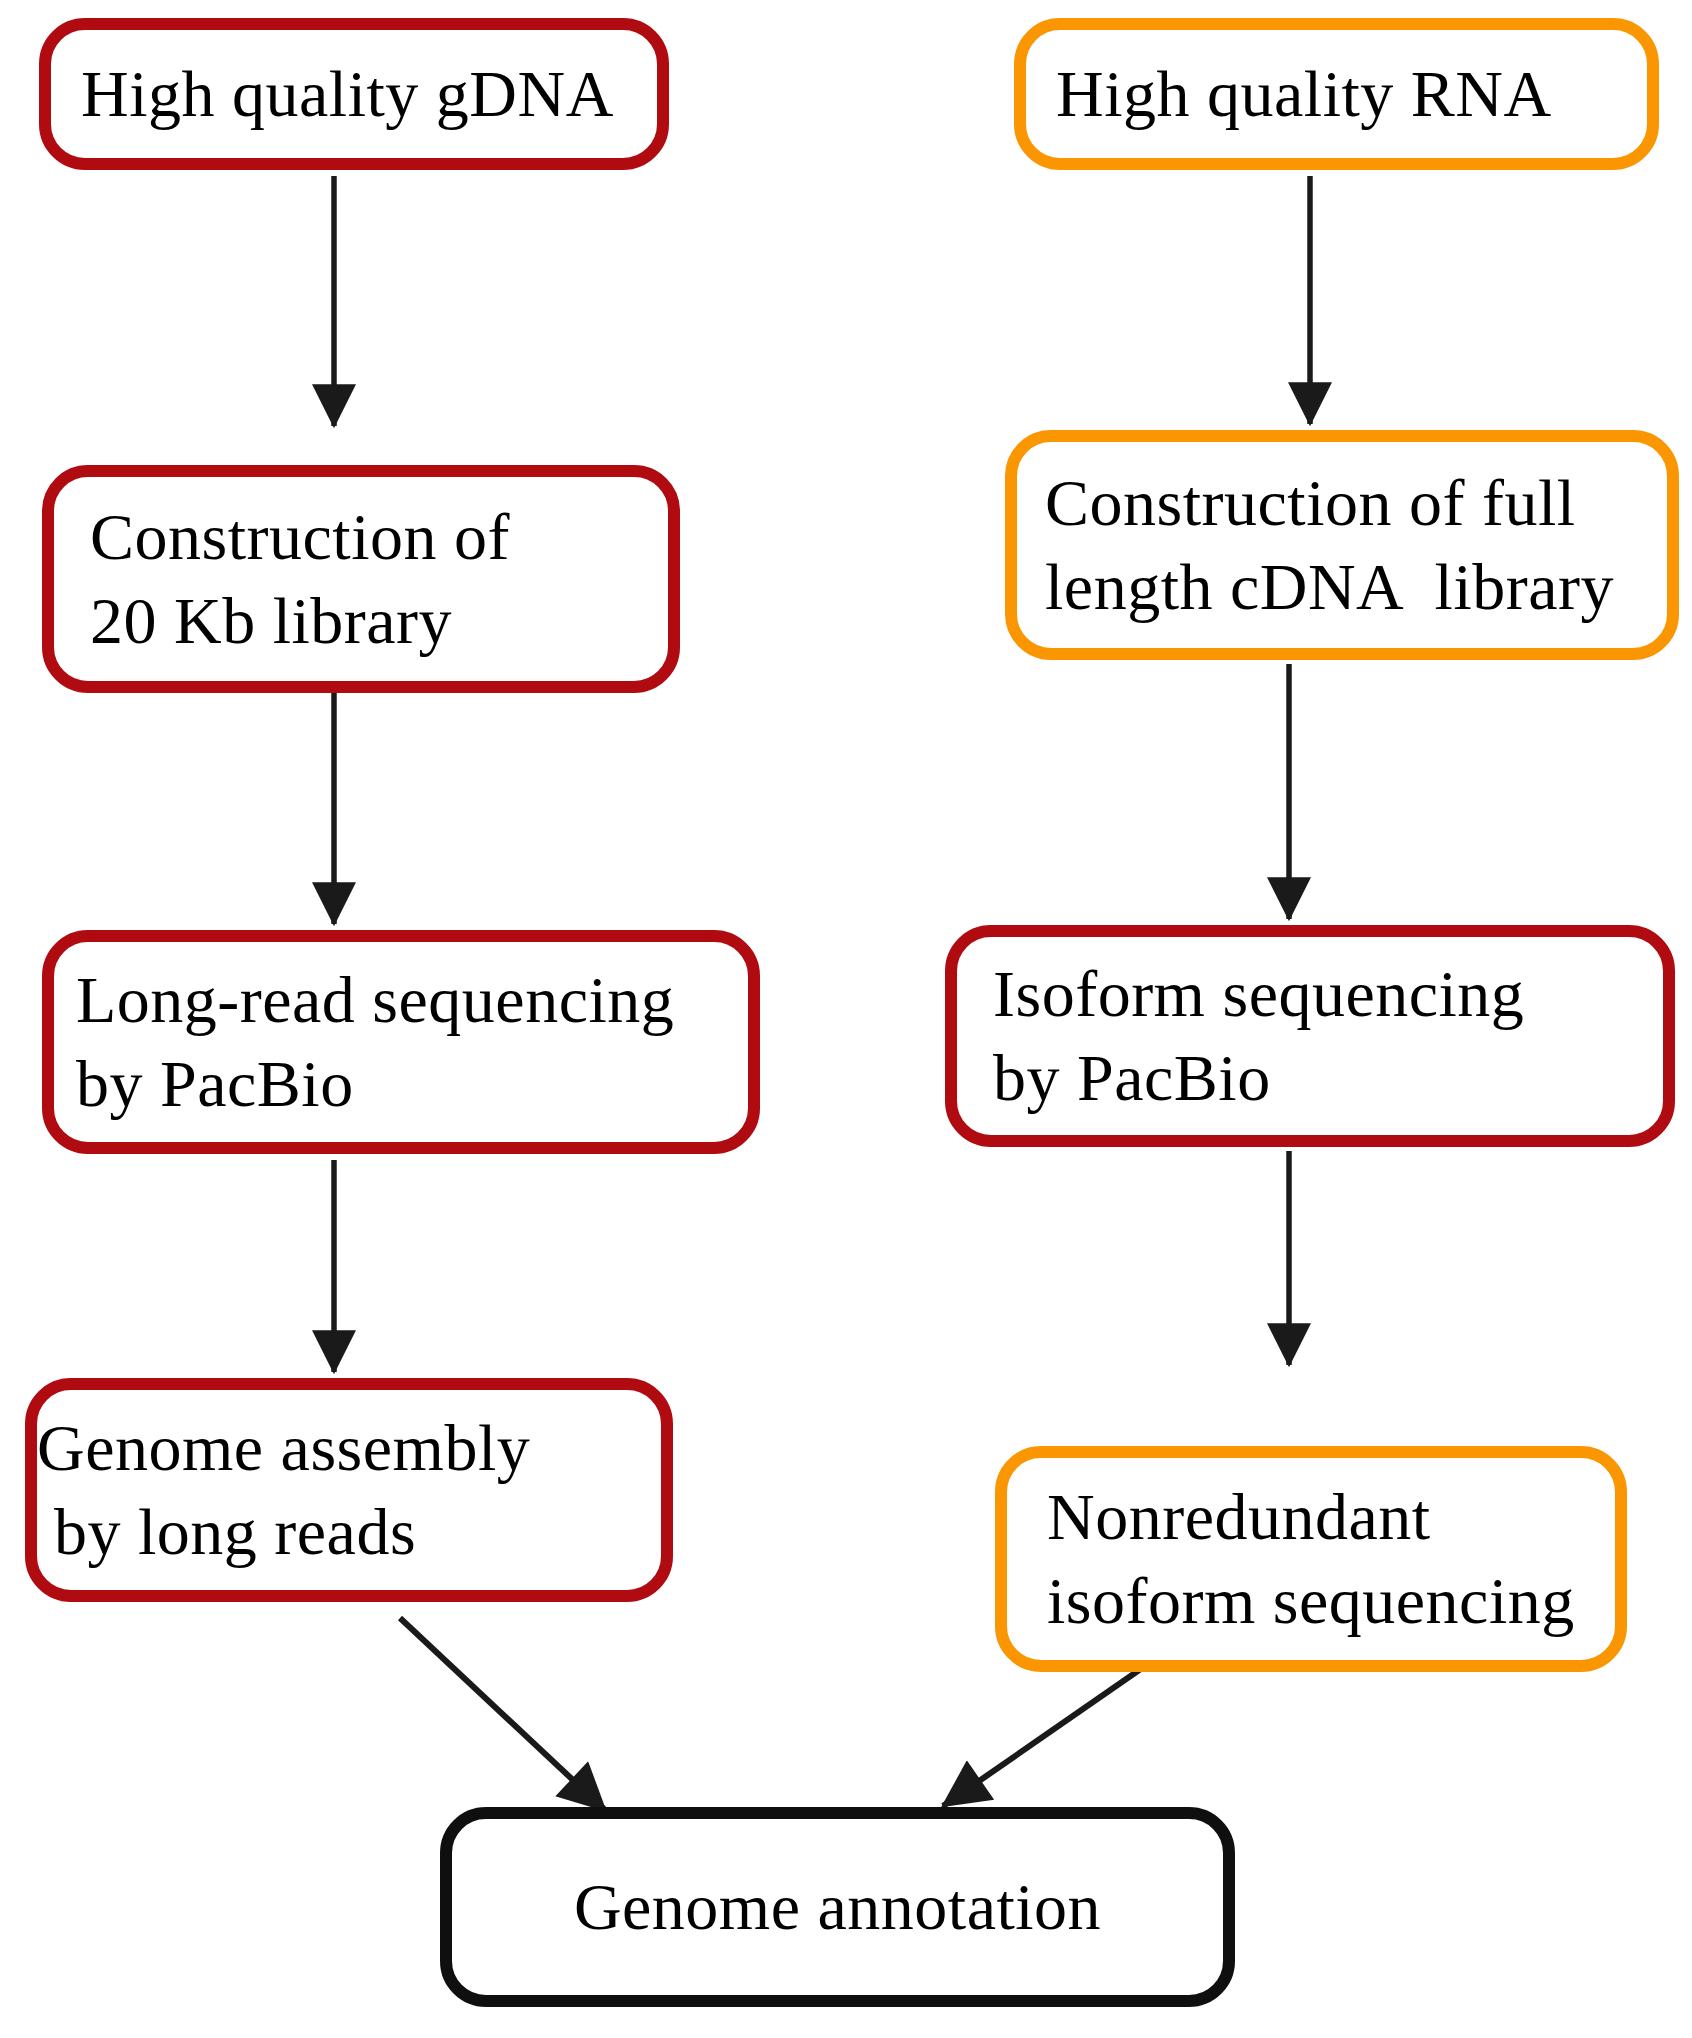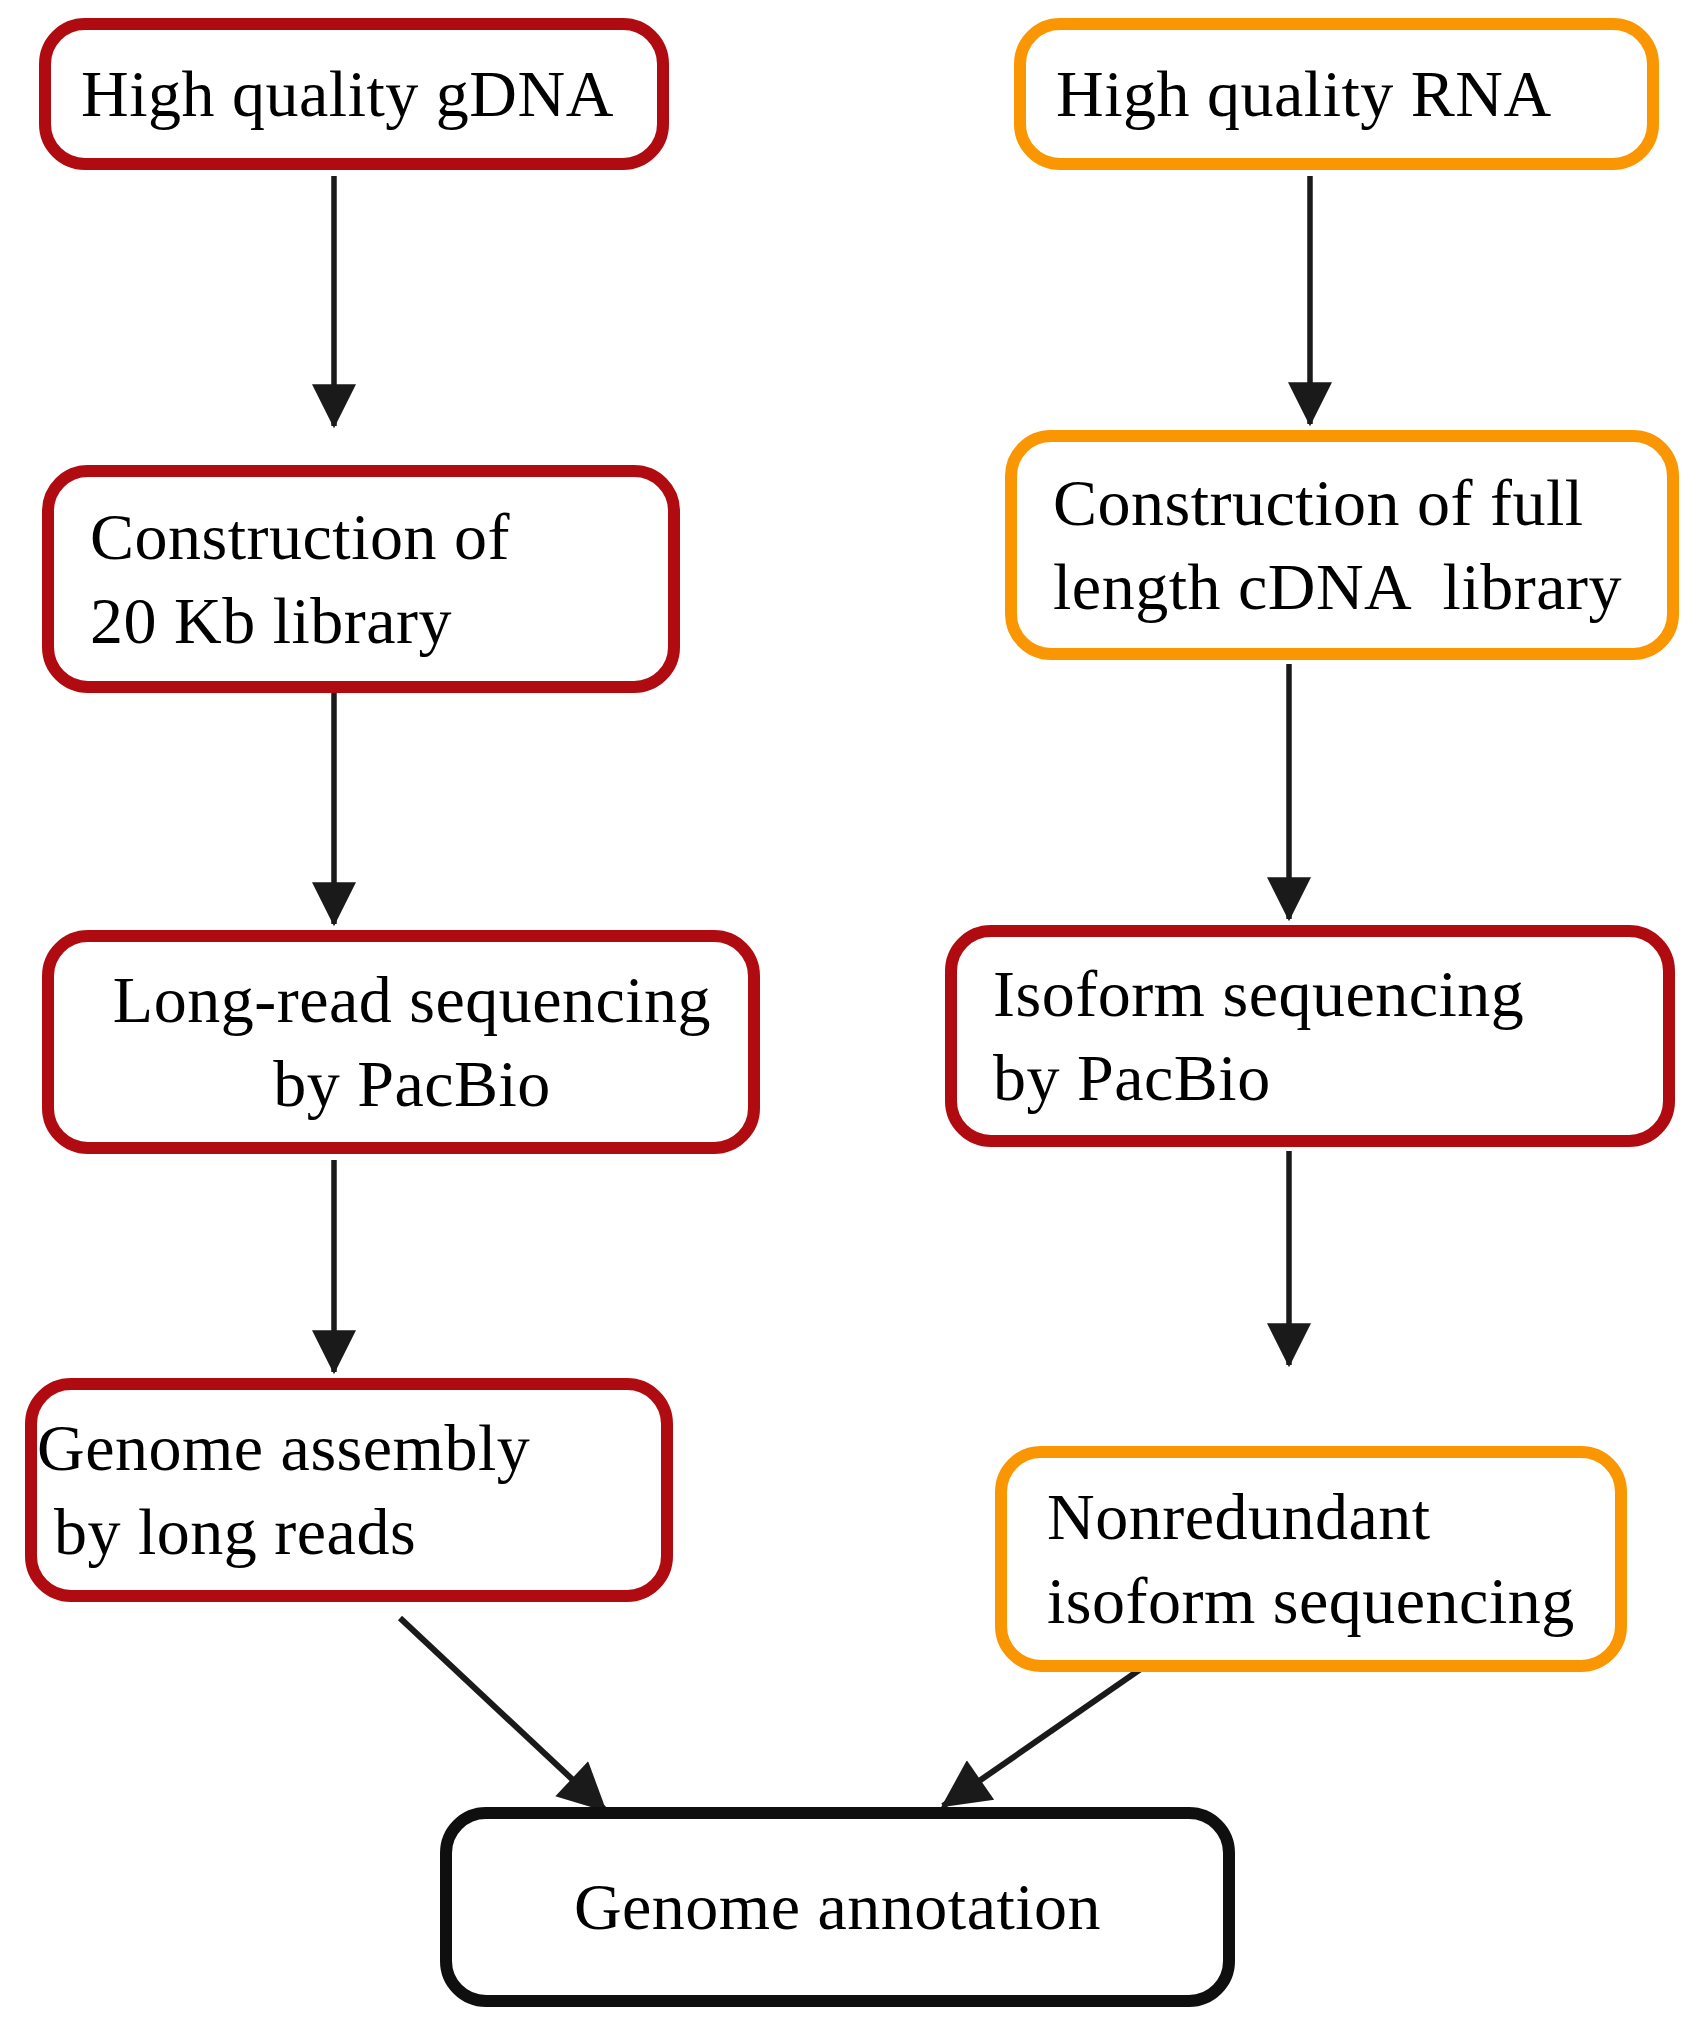--- a/index.html
+++ b/index.html
@@ -72,7 +72,7 @@
     <div class="line">20 Kb library</div>
   </div>
 
-  <div class="box" style="left: 1005px; top: 430px; width: 674px; height: 230px; padding-left: 36px; border-color: rgb(251, 150, 3);">
+  <div class="box" style="left: 1005px; top: 430px; width: 674px; height: 230px; padding-left: 28px; border-color: rgb(251, 150, 3);">
     <div class="line">Construction of full</div>
     <div class="line">length cDNA  library</div>
   </div>

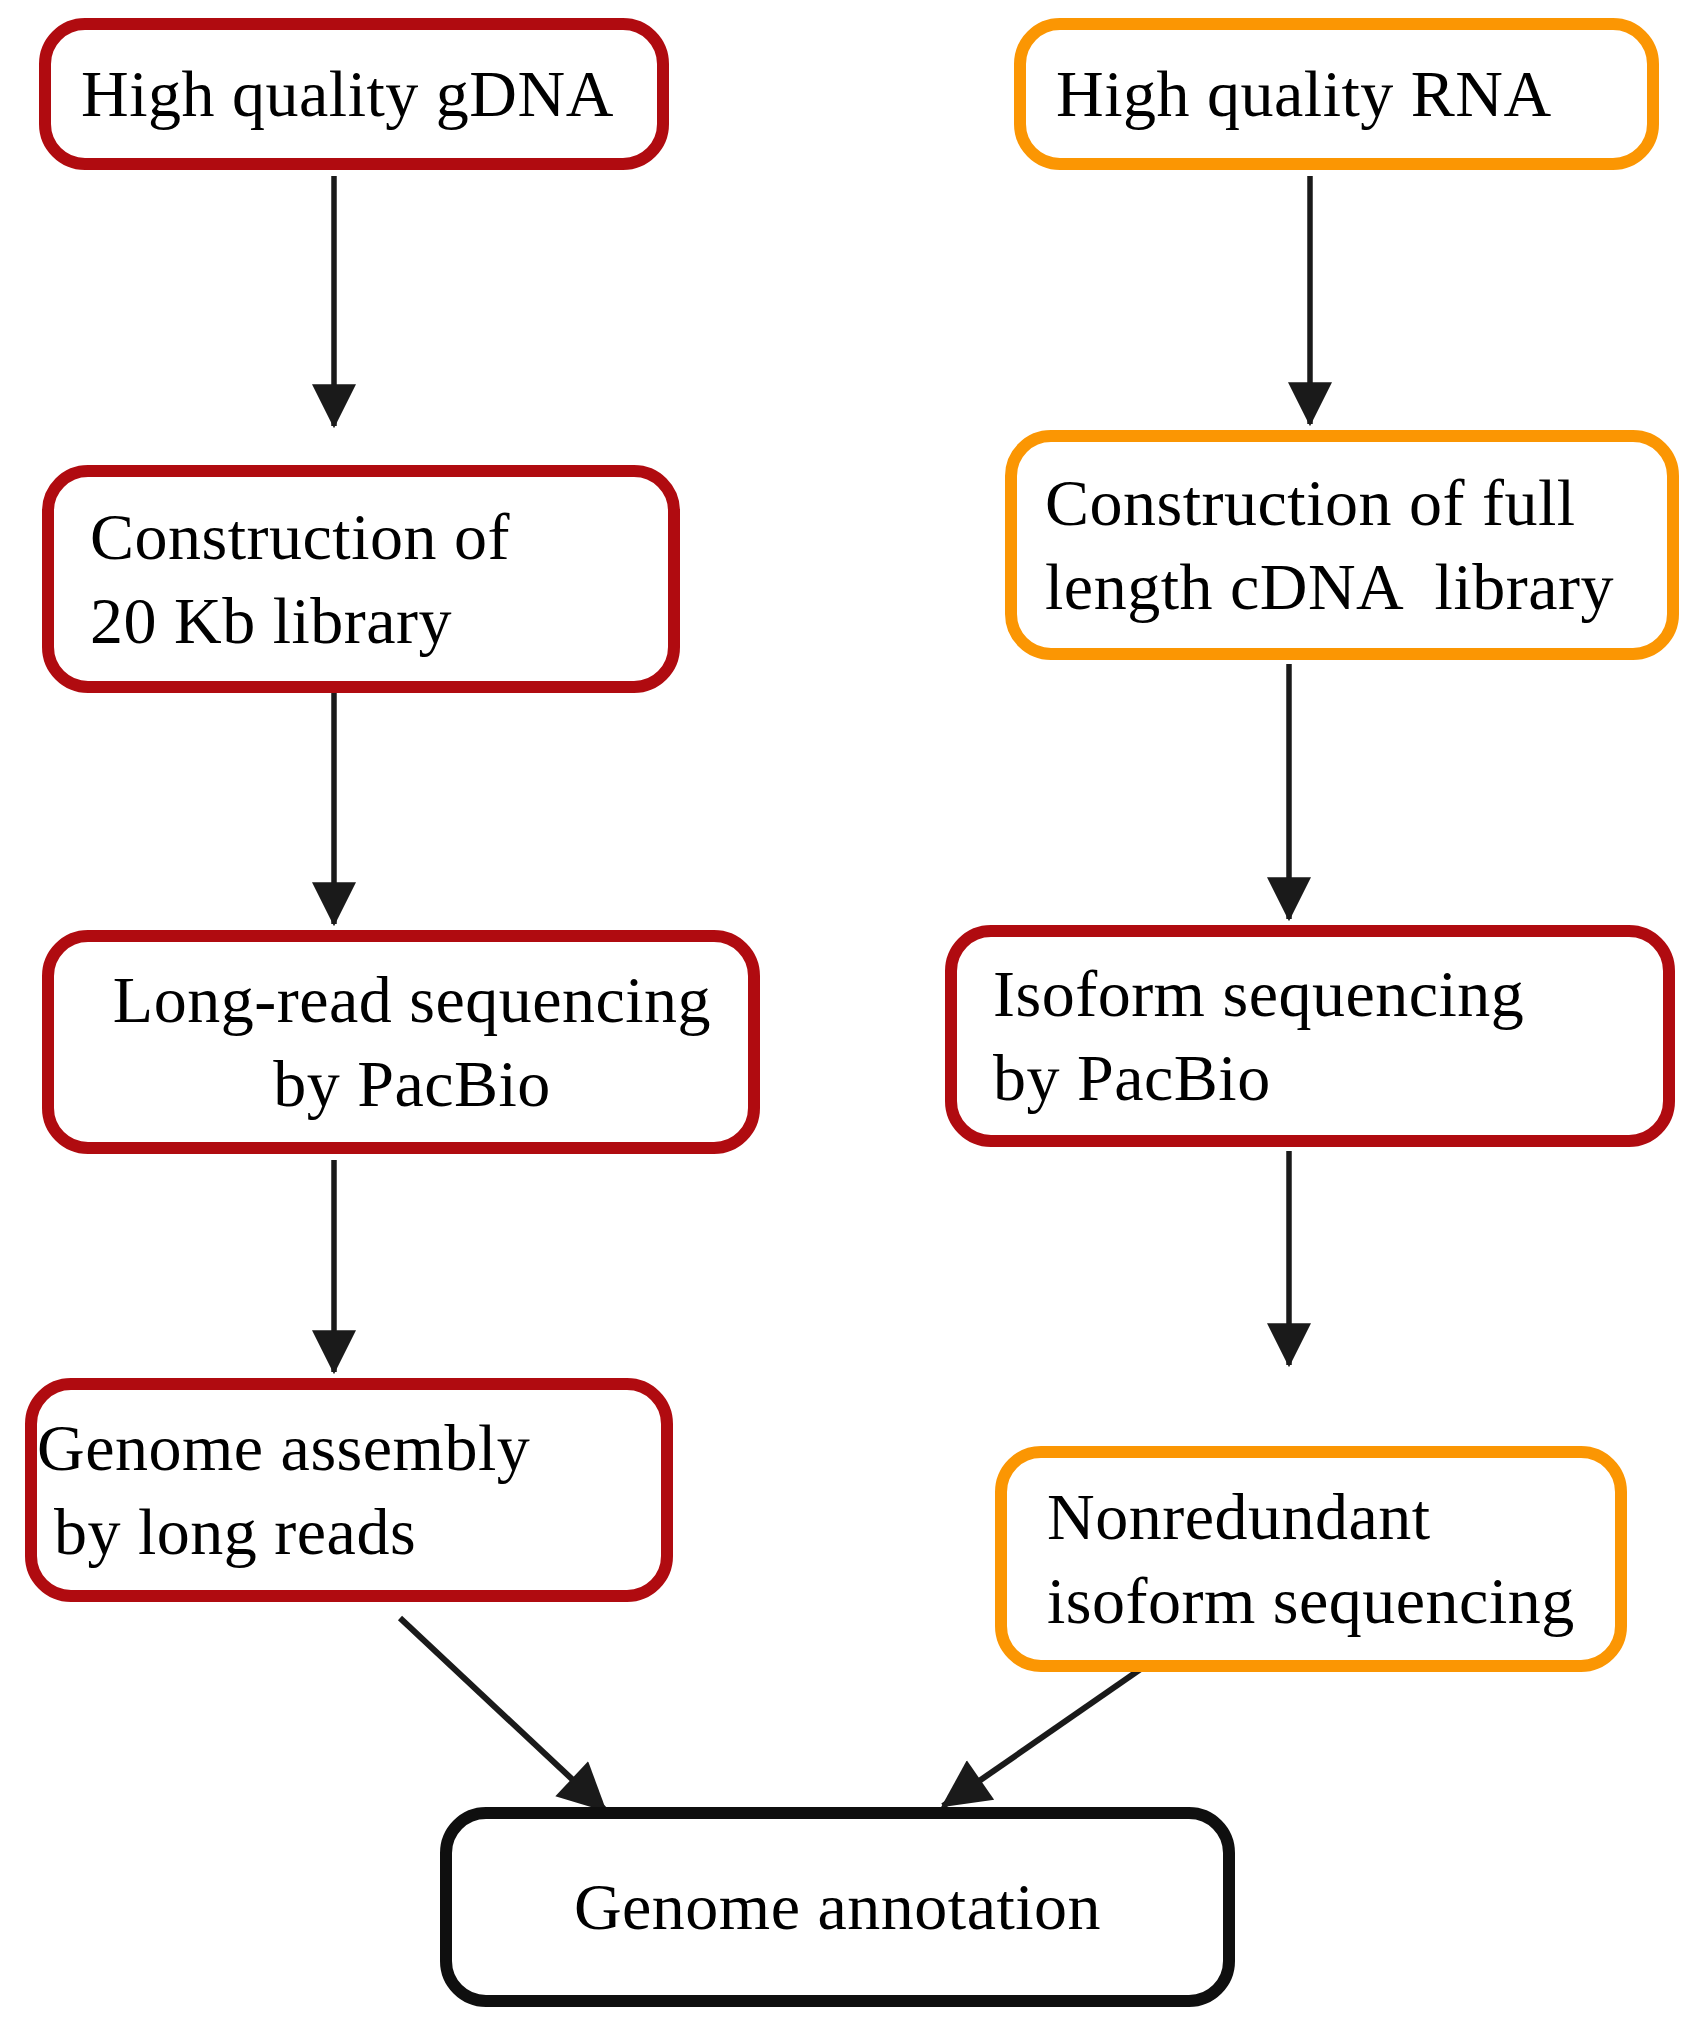--- a/index.html
+++ b/index.html
@@ -77,7 +77,7 @@
     <div class="line">length cDNA  library</div>
   </div>
 
-  <div class="box" style="left: 42px; top: 930px; width: 718px; height: 224px; padding-left: 22px; border-color: rgb(176, 11, 16); text-align: center;">
+  <div class="box" style="left: 42px; top: 930px; width: 718px; height: 224px; padding-left: 22px; border-color: rgb(176, 11, 16);">
     <div class="line">Long-read sequencing</div>
     <div class="line">by PacBio</div>
   </div>

